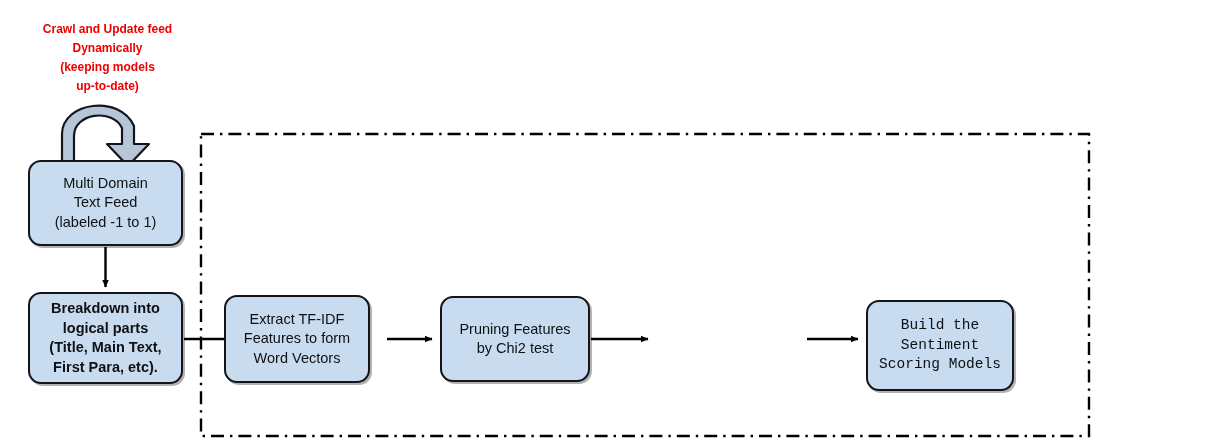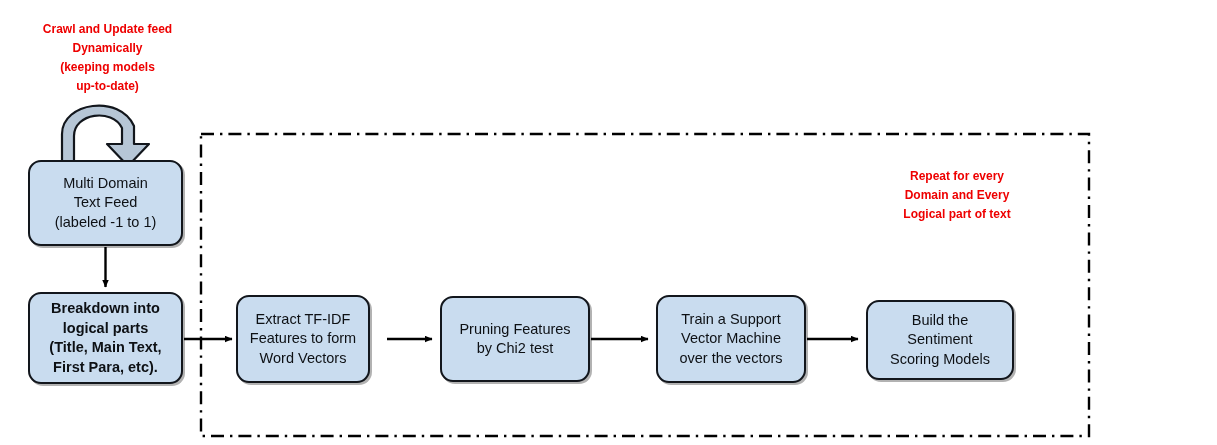--- a/index.html
+++ b/index.html
@@ -119,9 +119,6 @@
     </svg>
   </div>
 
-  <div class="red-note" id="note-repeat">Repeat for every
-Domain and Every
-Logical part of text</div>
 
   <svg id="connectors" viewBox="0 0 1217 445">
     <defs>

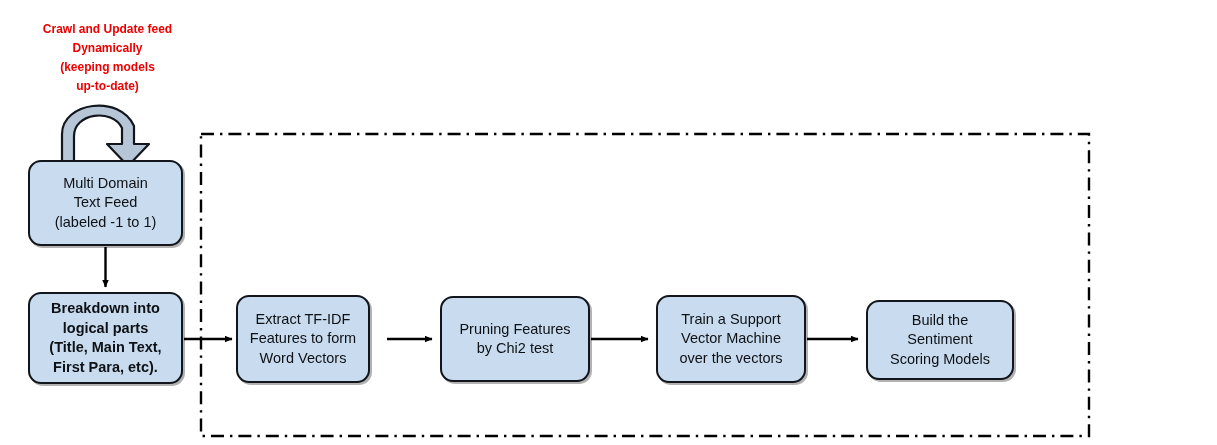--- a/index.html
+++ b/index.html
@@ -77,7 +77,7 @@
 
   #node-feed      { left: 28px;  top: 160px; width: 155px; height: 86px; }
   #node-breakdown { left: 28px;  top: 292px; width: 155px; height: 92px; font-weight: bold; }
-  #node-tfidf     { left: 236px; top: 295px; width: 134px; height: 88px; }
+  #node-tfidf     { left: 224px; top: 295px; width: 146px; height: 88px; }
   #node-pruning   { left: 440px; top: 296px; width: 150px; height: 86px; }
   #node-svm       { left: 656px; top: 295px; width: 150px; height: 88px; }
   #node-build     { left: 866px; top: 300px; width: 148px; height: 80px; }

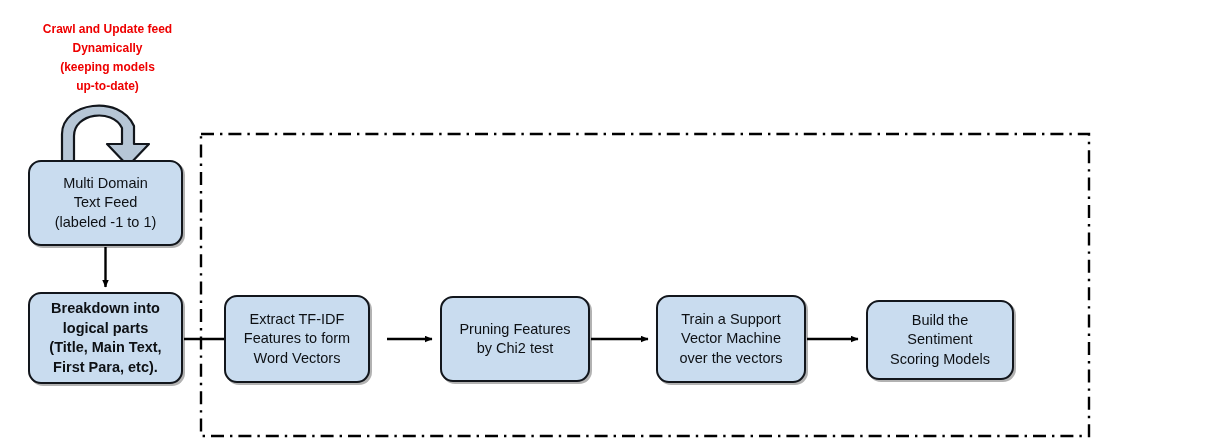--- a/index.html
+++ b/index.html
@@ -171,9 +171,6 @@
   <div class="node" id="node-pruning">Pruning Features
 by Chi2 test</div>
 
-  <div class="node" id="node-svm">Train a Support
-Vector Machine
-over the vectors</div>
 
   <div class="node" id="node-build">Build the
 Sentiment

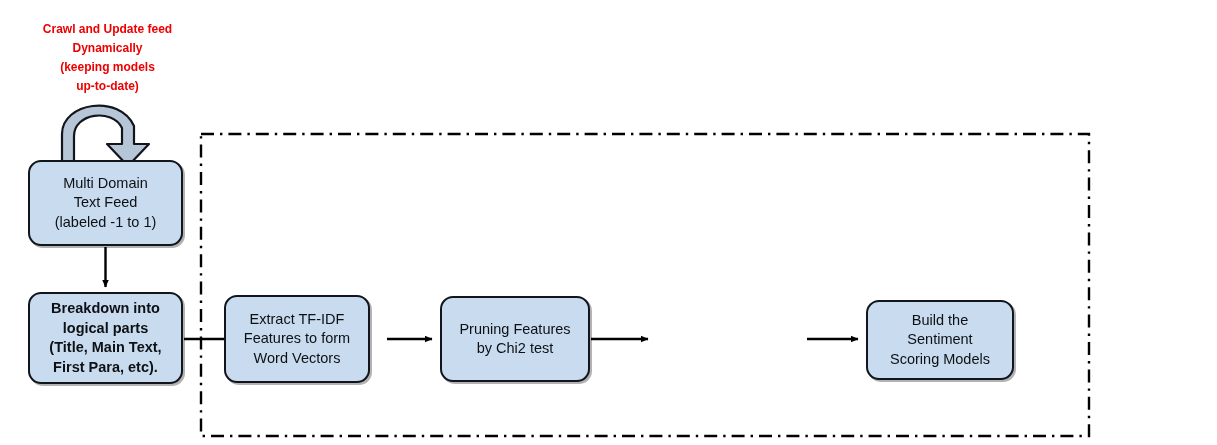--- a/index.html
+++ b/index.html
@@ -80,7 +80,7 @@
   #node-tfidf     { left: 224px; top: 295px; width: 146px; height: 88px; }
   #node-pruning   { left: 440px; top: 296px; width: 150px; height: 86px; }
   #node-svm       { left: 656px; top: 295px; width: 150px; height: 88px; }
-  #node-build     { left: 866px; top: 300px; width: 148px; height: 80px; }
+  #node-build     { left: 866px; top: 300px; width: 148px; height: 91px; font-family: Liberation Mono, monospace; }
 
   
   #connectors {

